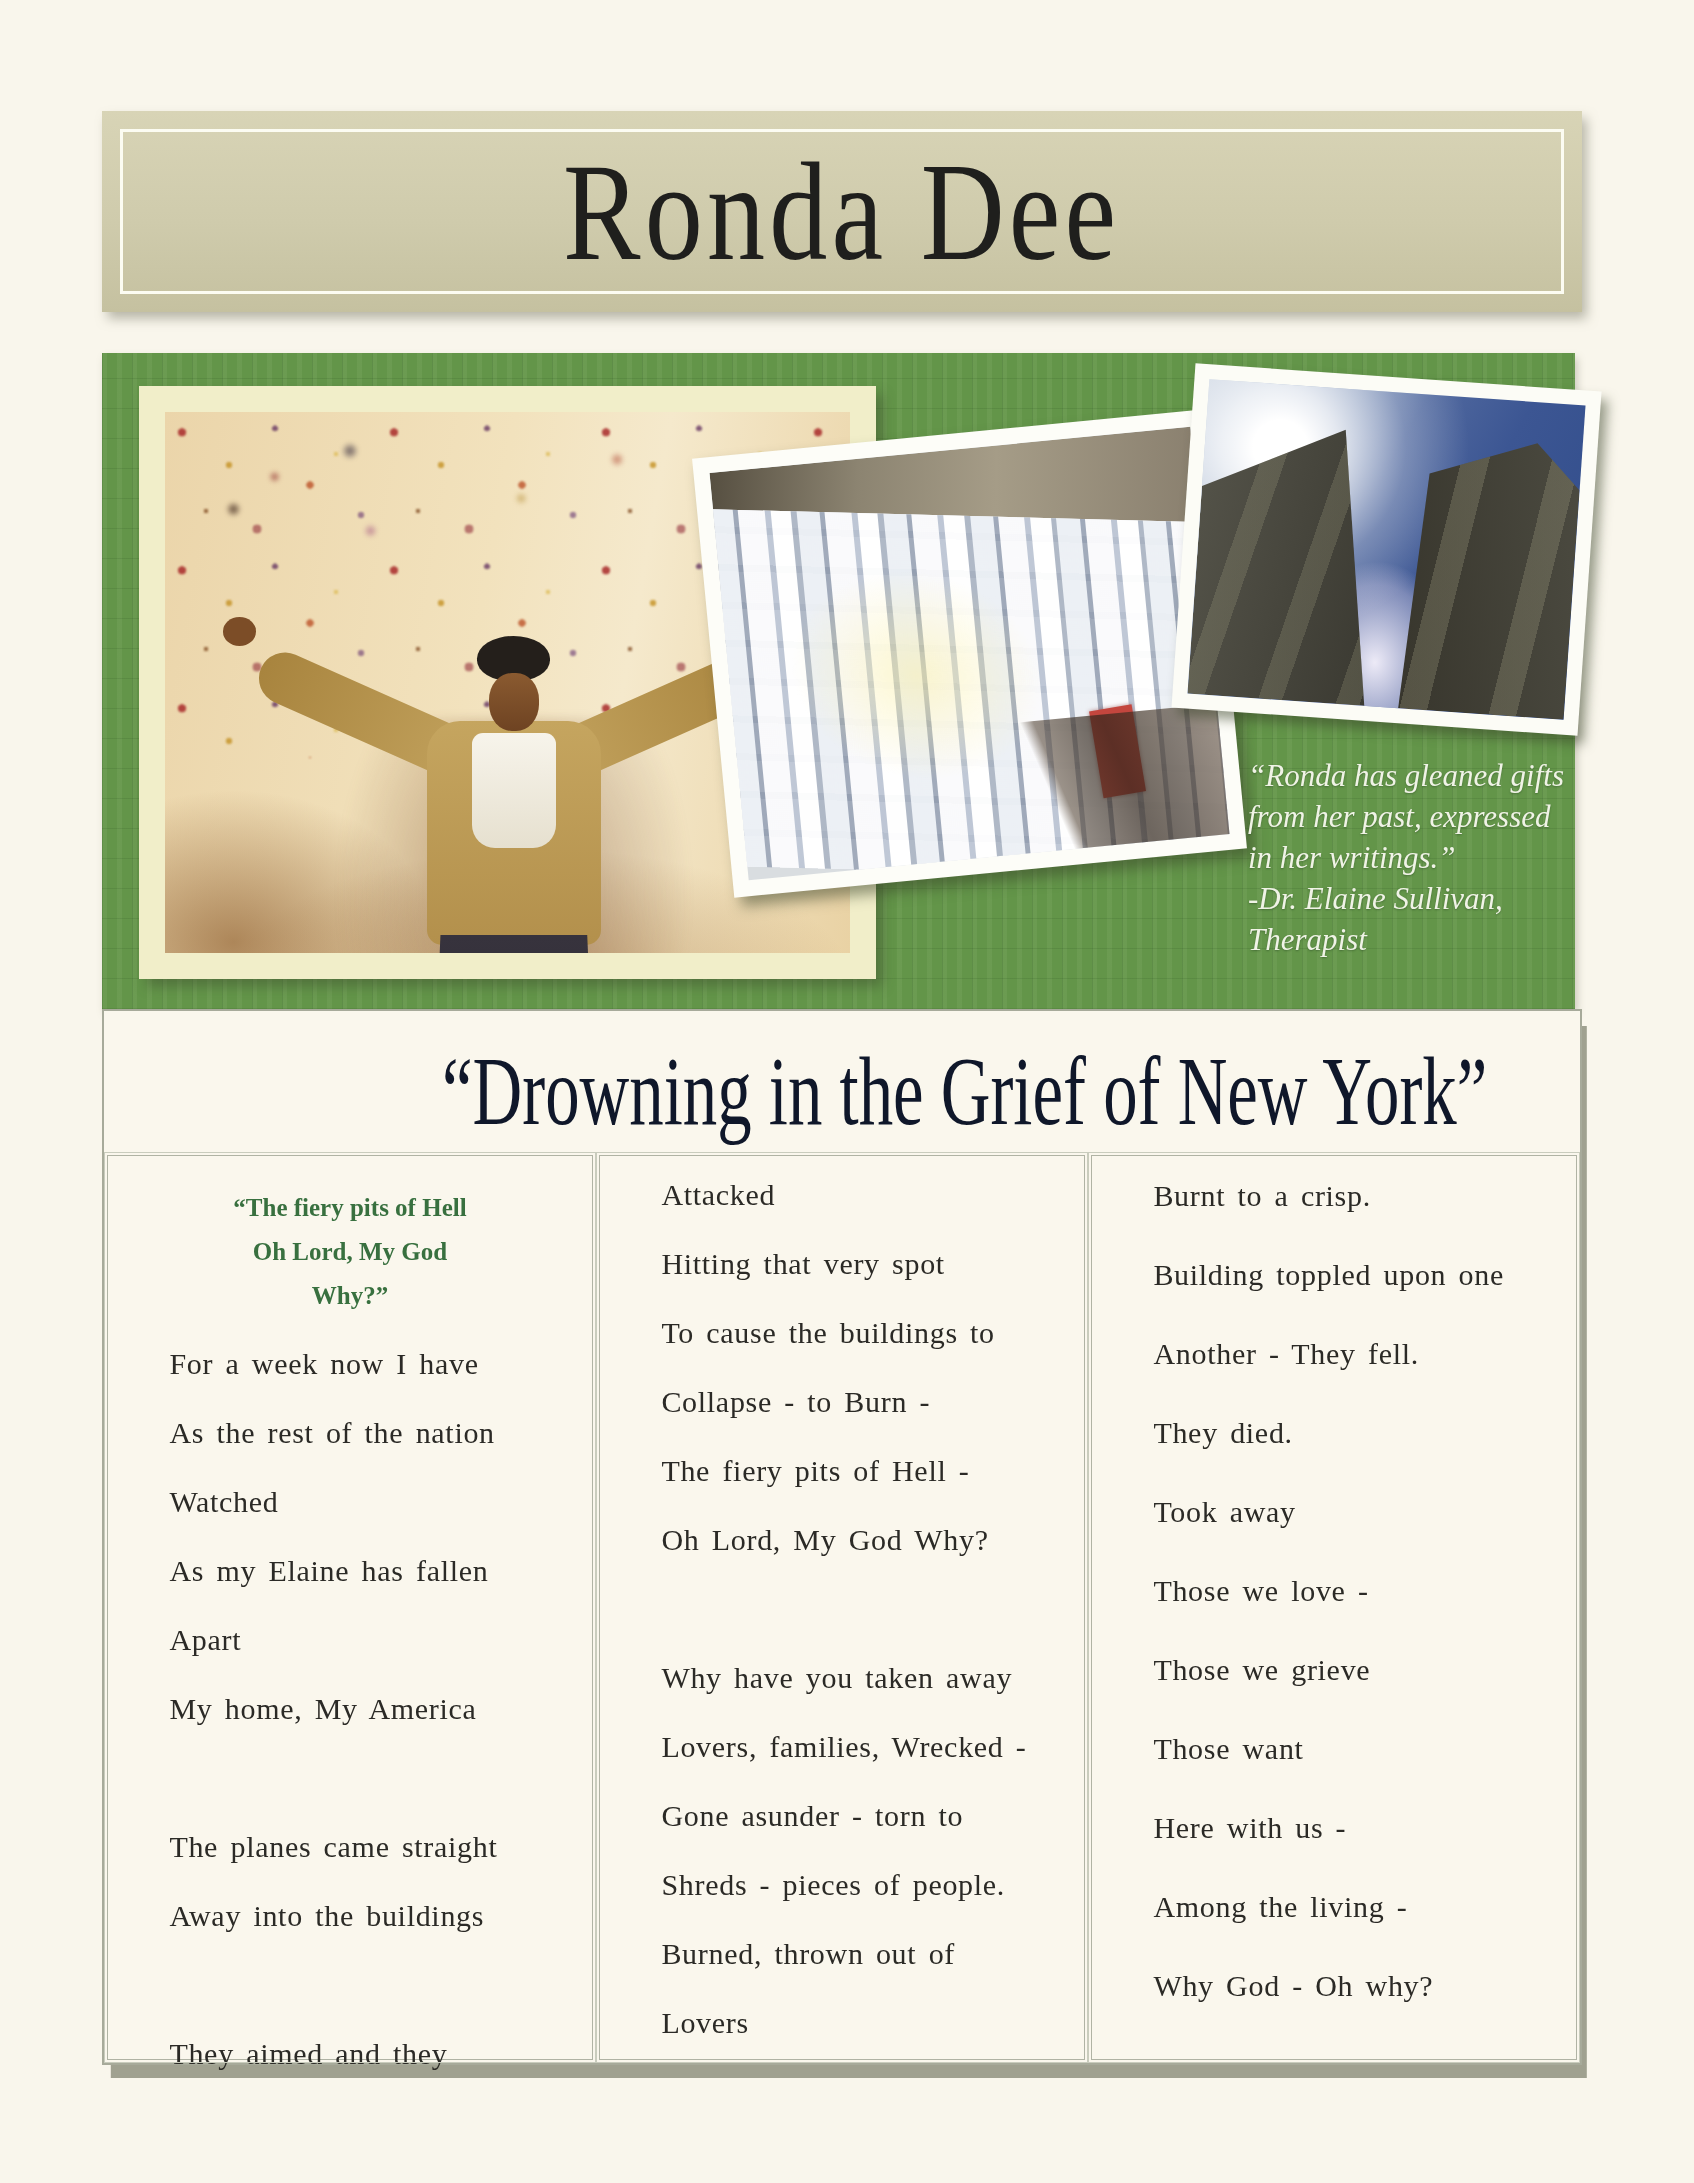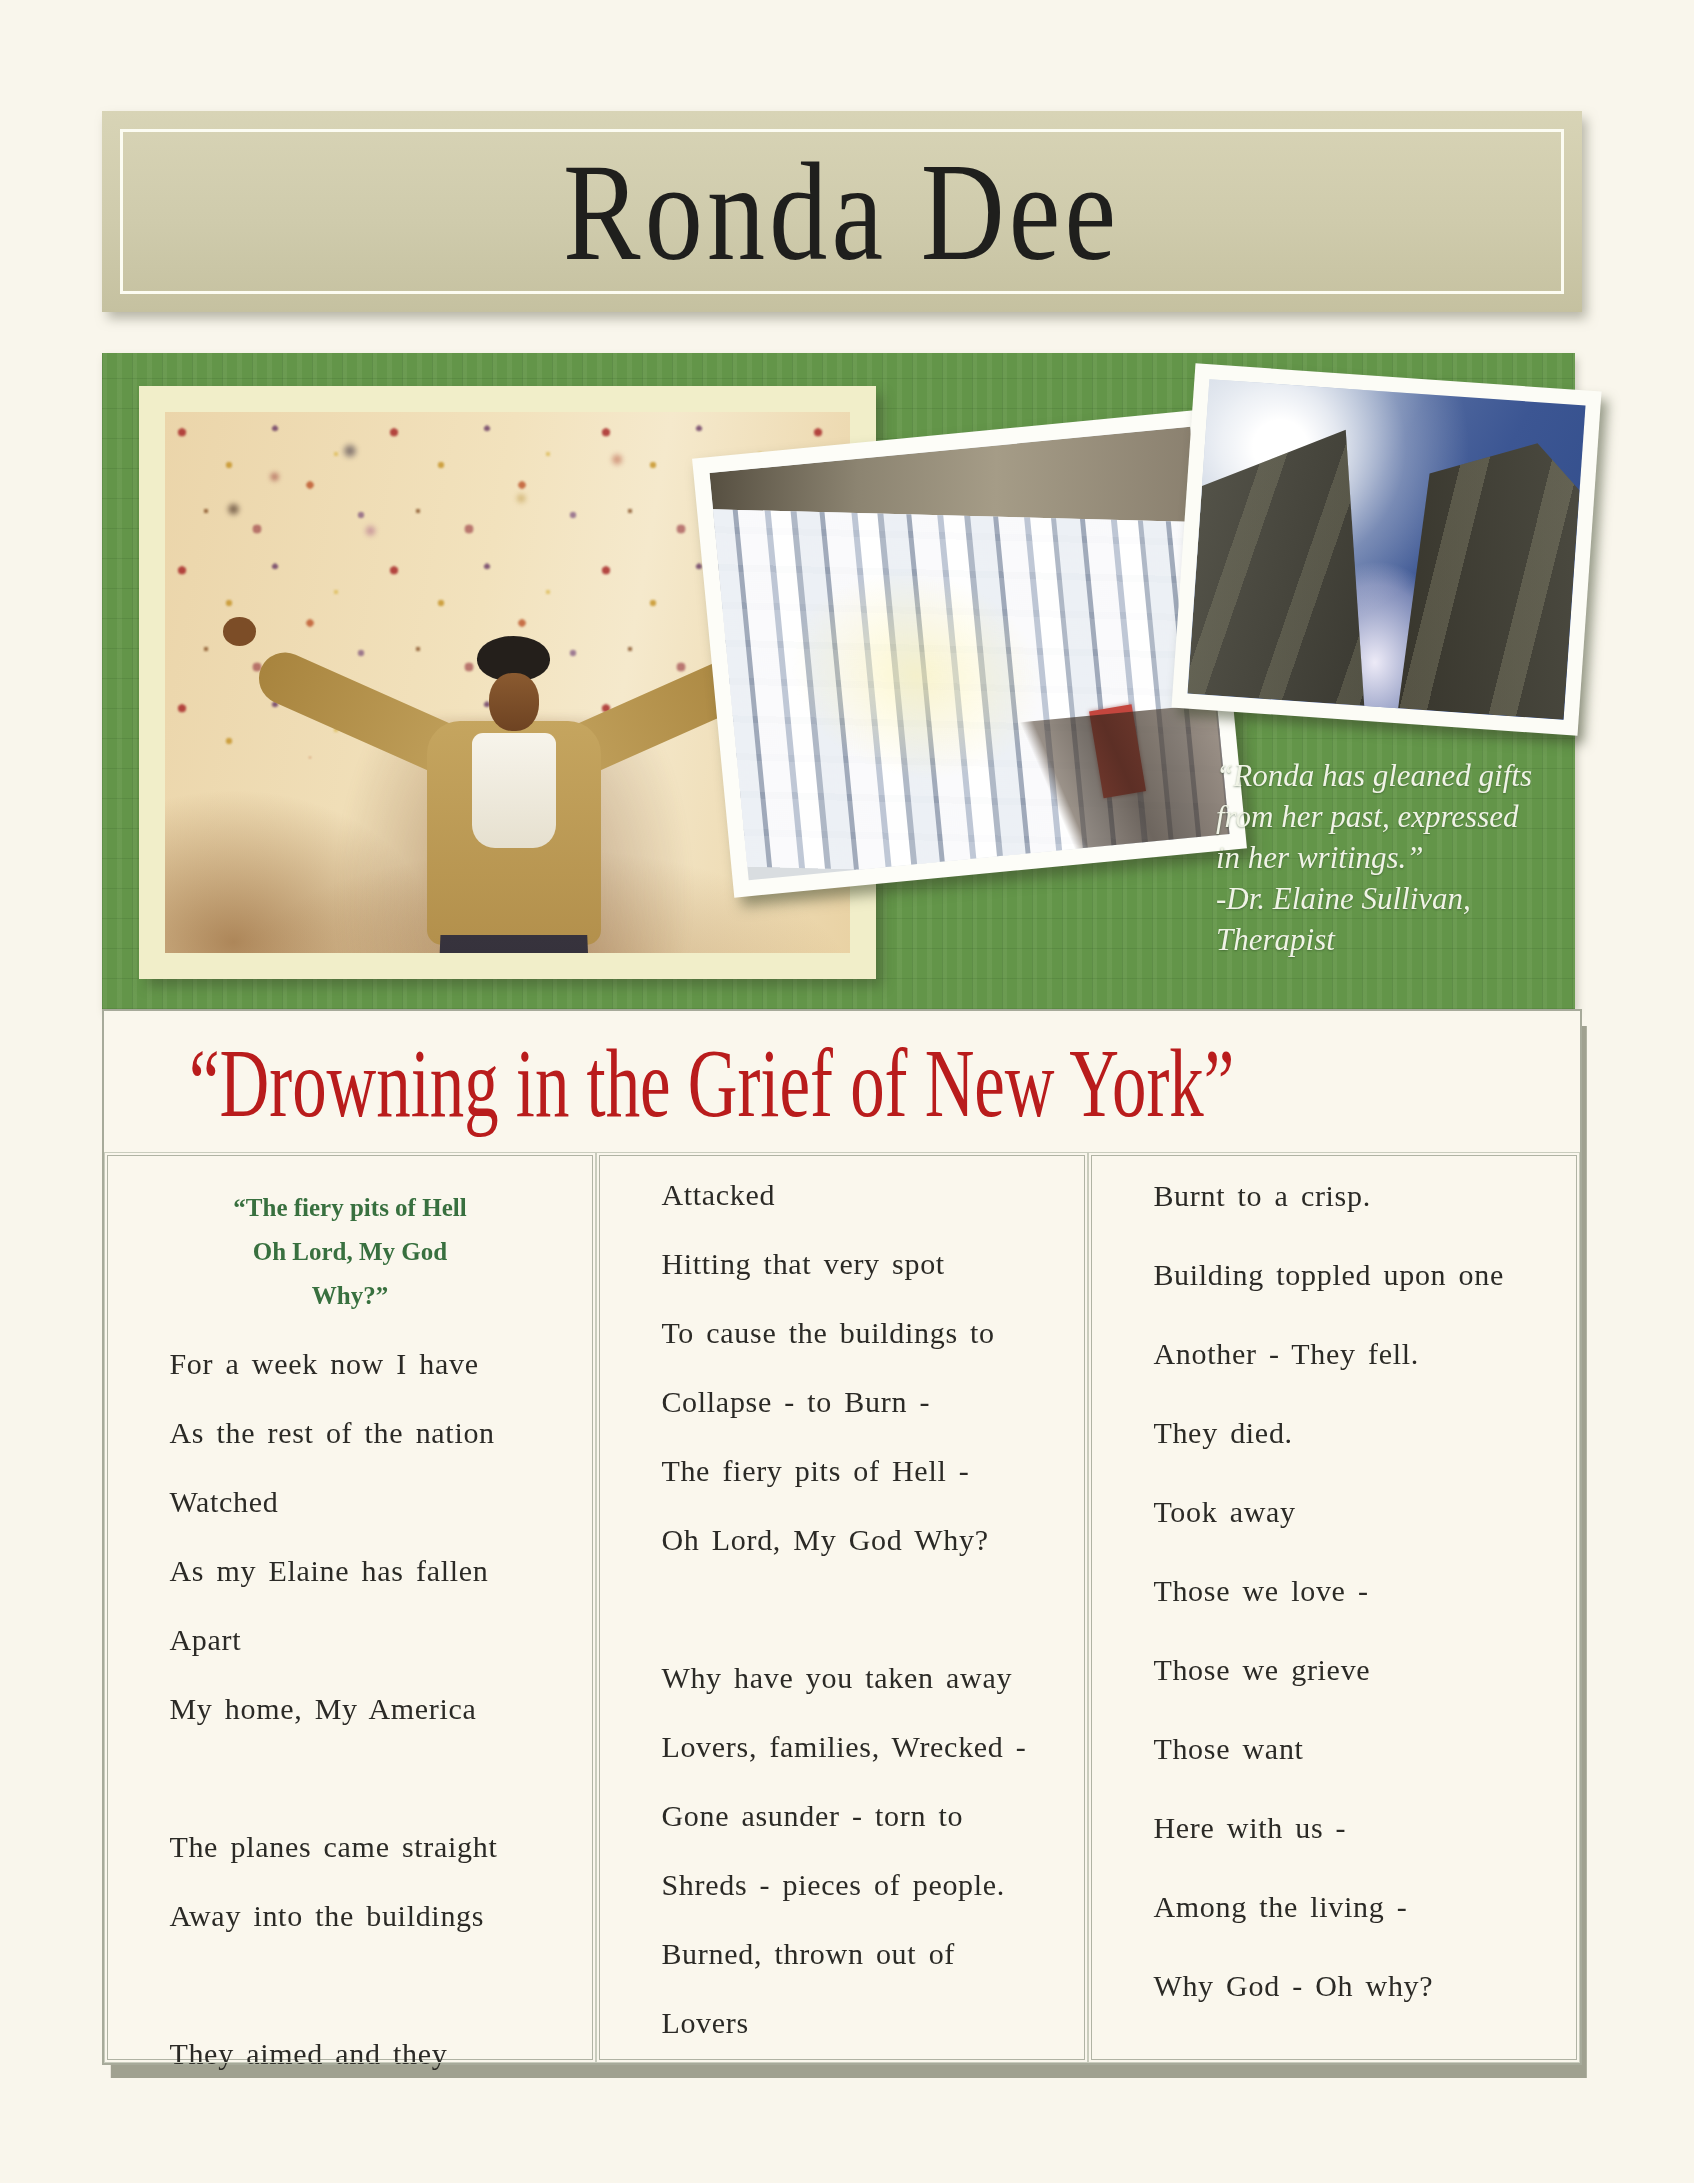--- a/index.html
+++ b/index.html
@@ -167,7 +167,7 @@
 
   
   .testimonial {
-    position:absolute; left:1114px; top:402px; width:353px; margin:0;
+    position:absolute; left:1146px; top:402px; width:353px; margin:0;
     font-style:italic; font-size:31px; line-height:41px;
     color:#f0f3e6; text-shadow:0 1.4px 2px rgba(35,65,30,.45);
   }

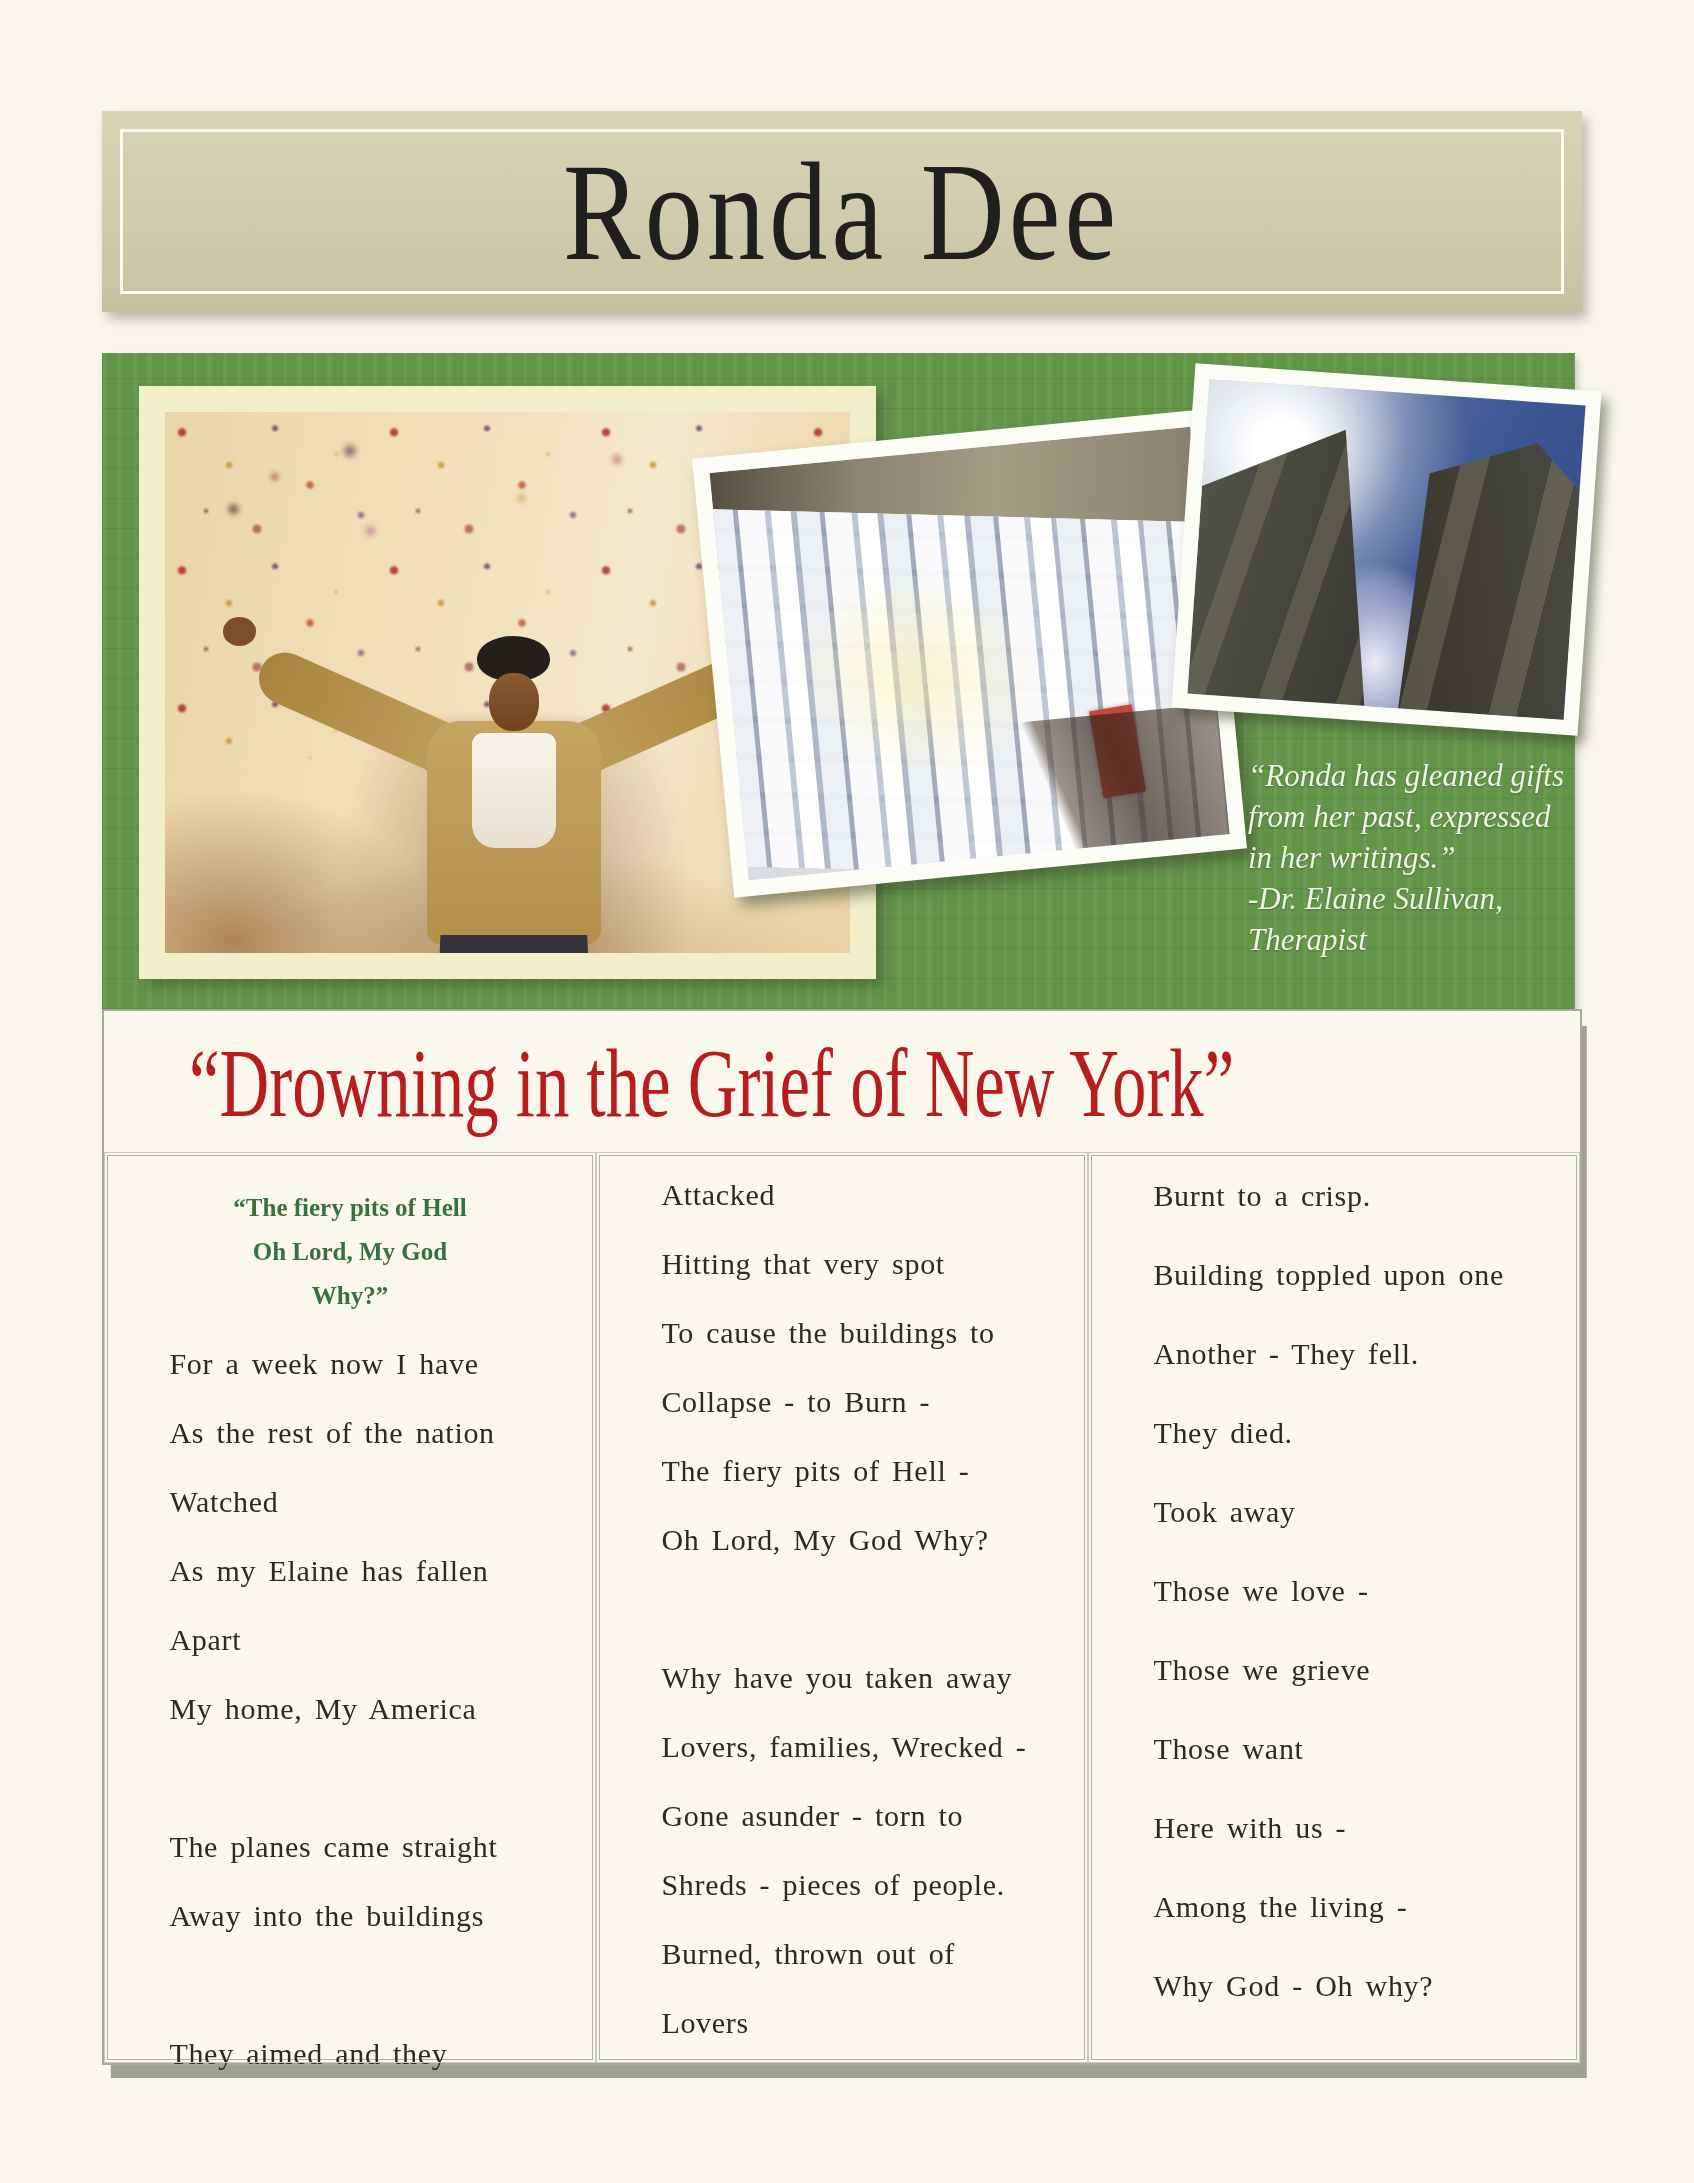--- a/index.html
+++ b/index.html
@@ -180,9 +180,9 @@
     box-shadow:6.8px 15px 0 -2px rgba(150,152,134,.9);
   }
   .headline {
-    position:absolute; left:0; right:0; top:0; height:144px; margin:0;
-    display:flex; align-items:center; justify-content:flex-start;
-    font-weight:400; color:#b91c1c;
+    position:absolute; left:0; right:0; top:0; height:144px; margin:8px;
+    display:flex; align-items:center; justify-content:flex-end;
+    font-weight:400; color:#0f172a;
   }
   .headline span { font-size:80px; transform:scale(.86,1.22); white-space:nowrap; }
   .columns {

